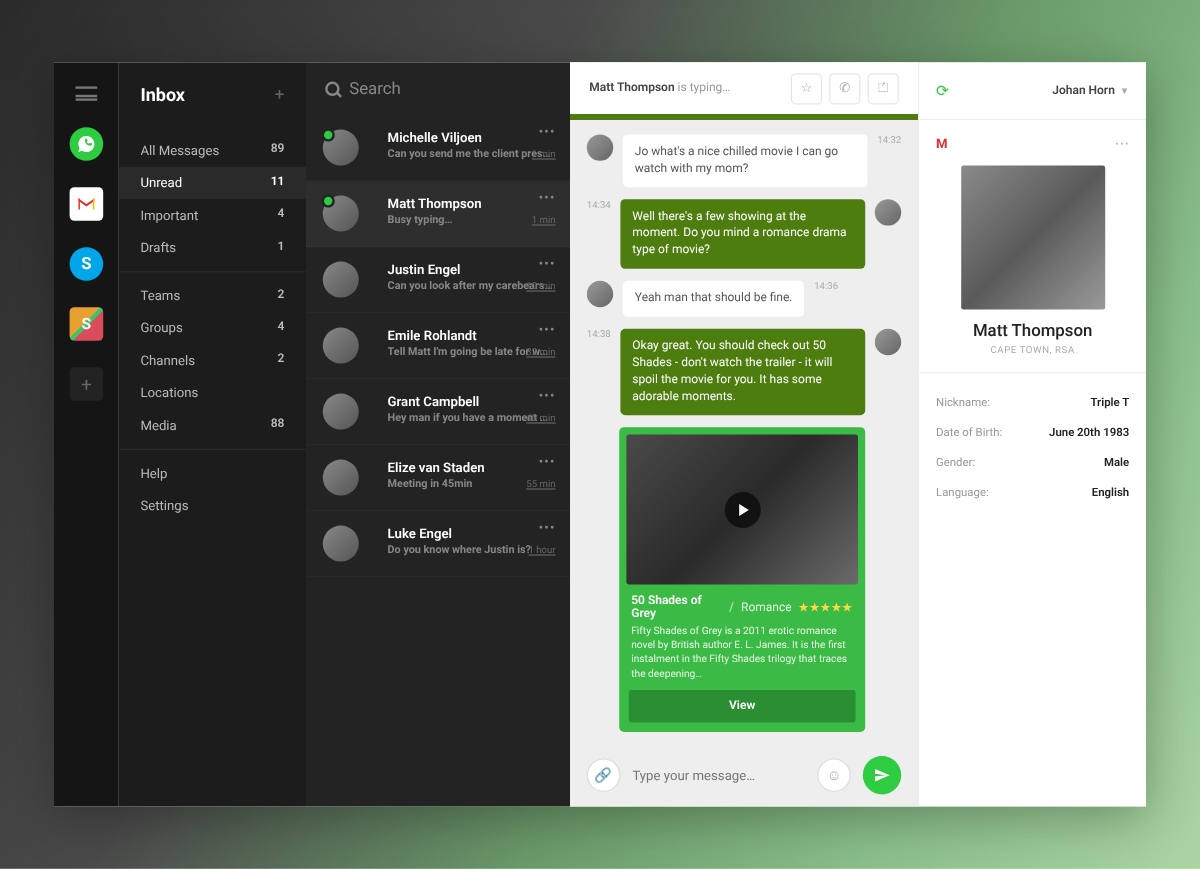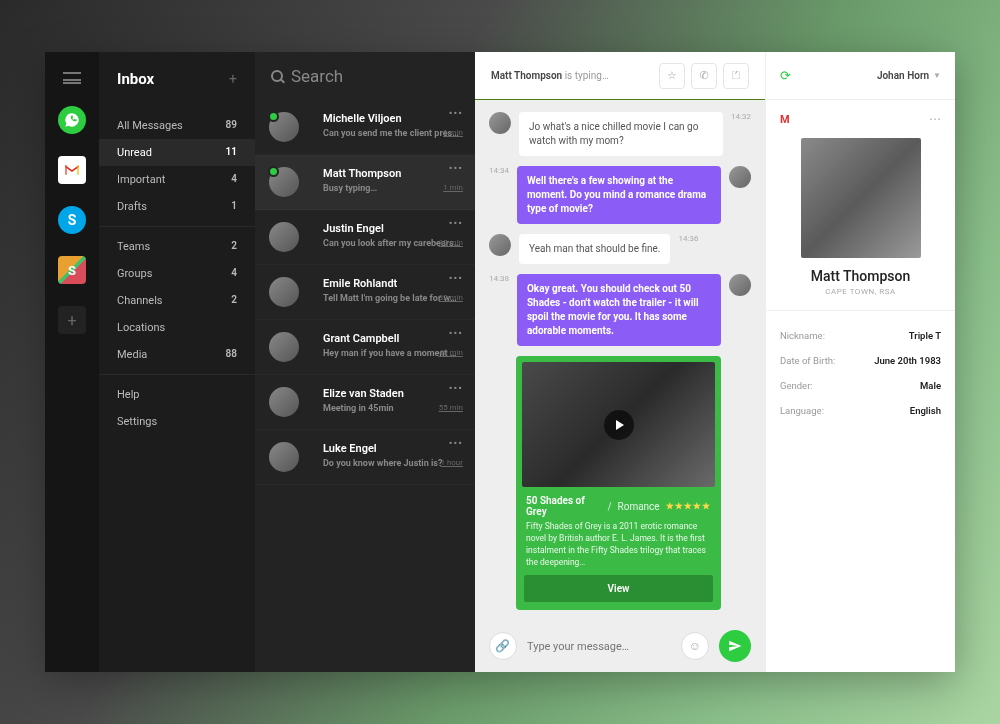--- a/index.html
+++ b/index.html
@@ -30,7 +30,7 @@
 .nav .item .ct { font-weight:600; font-size:10px; }
 
 .list { width:220px; background:#232323; color:#ddd; display:flex; flex-direction:column; }
-.search { display:flex; align-items:center; gap:8px; padding:14px 16px; color:#888; font-size:17px; }
+.search { display:flex; align-items:center; gap:8px; padding:14px 16px; color:#888; font-size:14px; }
 .search .mag { width:12px; height:12px; border:2px solid #888; border-radius:50%; position:relative; }
 .search .mag:after { content:""; position:absolute; width:5px; height:2px; background:#888; transform:rotate(45deg); bottom:-2px; right:-4px; }
 .list .row { display:flex; align-items:flex-start; gap:24px; padding:12px 14px; border-bottom:1px solid rgba(255,255,255,.03); position:relative; }

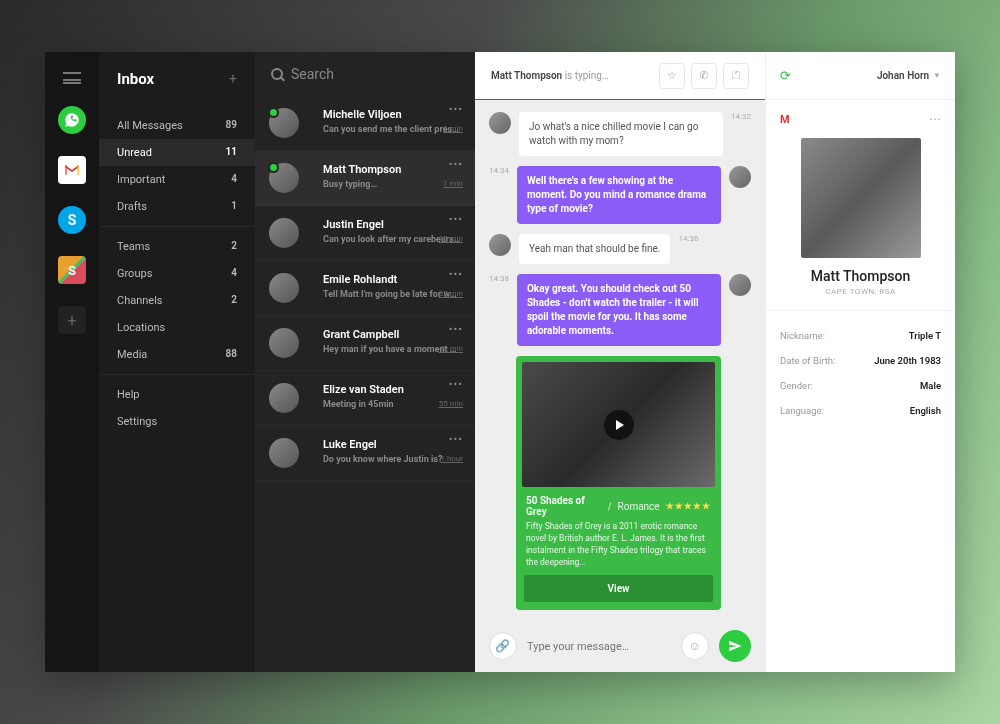--- a/index.html
+++ b/index.html
@@ -45,7 +45,7 @@
 .list .tm { font-size:8px; color:#666; margin-top:10px;text-decoration:underline; }
 
 .chat { flex:1; background:#eeeeee; display:flex; flex-direction:column; min-width:0; }
-.chat .hdr { height:48px; background:#fff; border-bottom:1px solid #4d7c0f; display:flex; align-items:center; padding:0 16px; font-size:10px; color:#999; }
+.chat .hdr { height:48px; background:#fff; border-bottom:5px solid #4d7c0f; display:flex; align-items:center; padding:0 16px; font-size:10px; color:#999; }
 .chat .hdr .typing b { color:#444; font-weight:600; }
 .chat .hdr .acts { margin-left:auto; display:flex; gap:6px; }
 .chat .hdr .ibtn { width:26px; height:26px; border:1px solid #e5e5e5; border-radius:4px; display:flex; align-items:center; justify-content:center; color:#aaa; font-size:11px; }

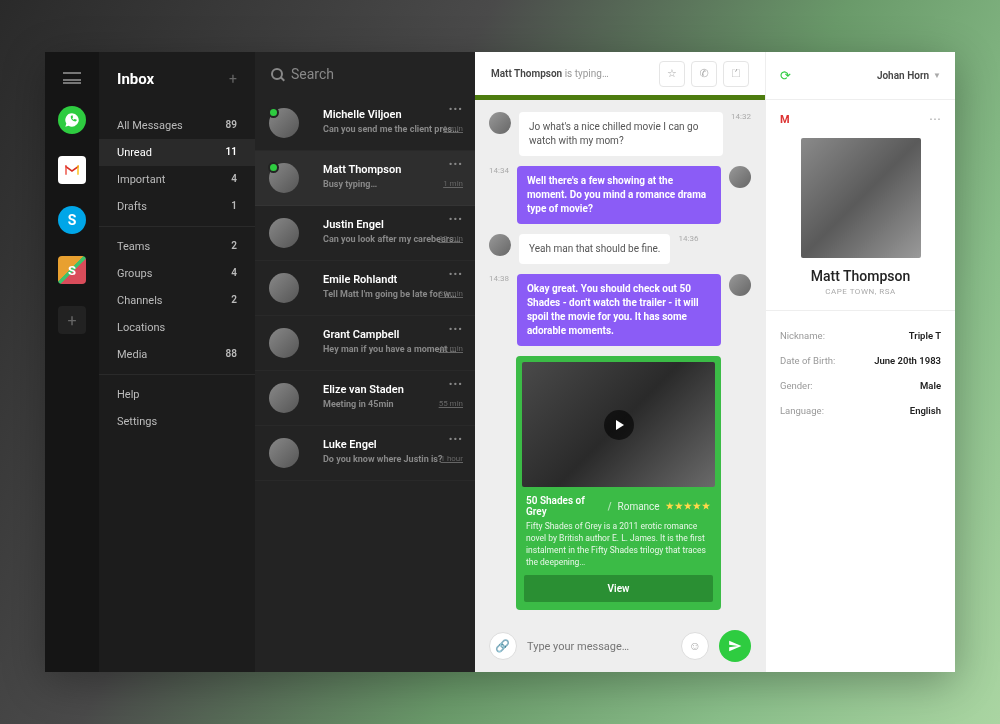--- a/index.html
+++ b/index.html
@@ -57,7 +57,7 @@
 .msg.r .col { align-items:flex-end; }
 .bub { padding:8px 10px; border-radius:4px; line-height:1.4; }
 .bub.in { background:#fff; color:#555; }
-.bub.out { background:#8b5cf6; color:#fff;font-weight:bold; }
+.bub.out { background:#4d7c0f; color:#fff; }
 .msg .mt { font-size:8px; color:#aaa; }
 .card { background:#3bbb46; border-radius:4px; padding:6px; width:205px; }
 .card .img { height:125px; background:linear-gradient(135deg,#4a4a4a,#2a2a2a,#6a6a6a); border-radius:2px; position:relative; }

